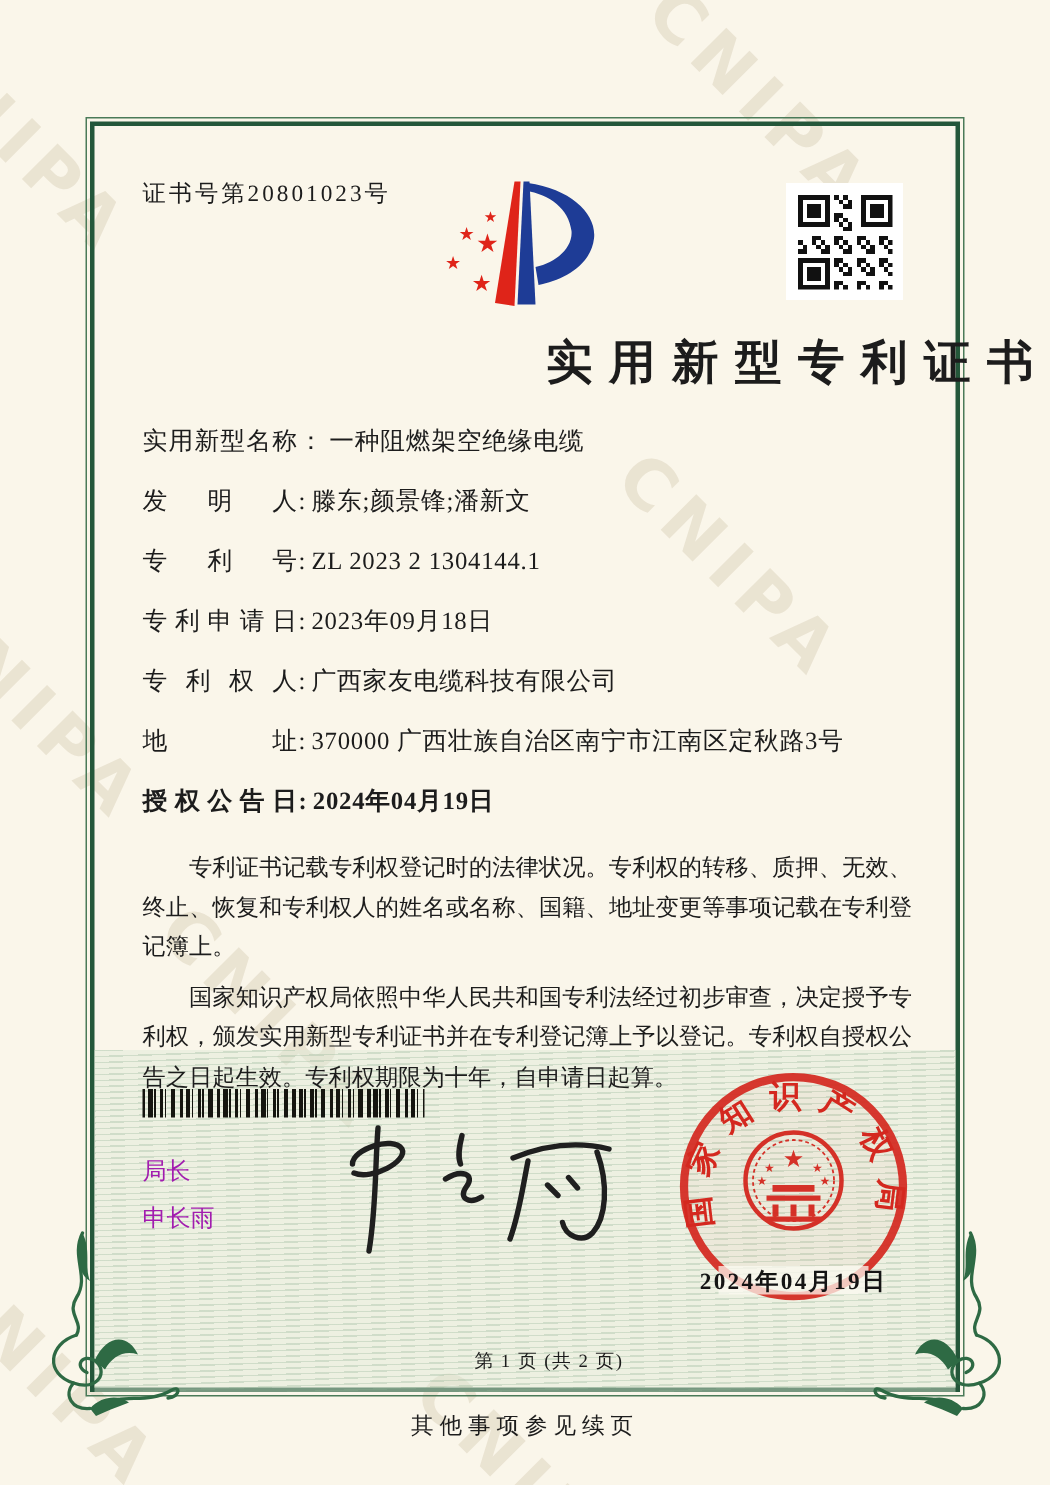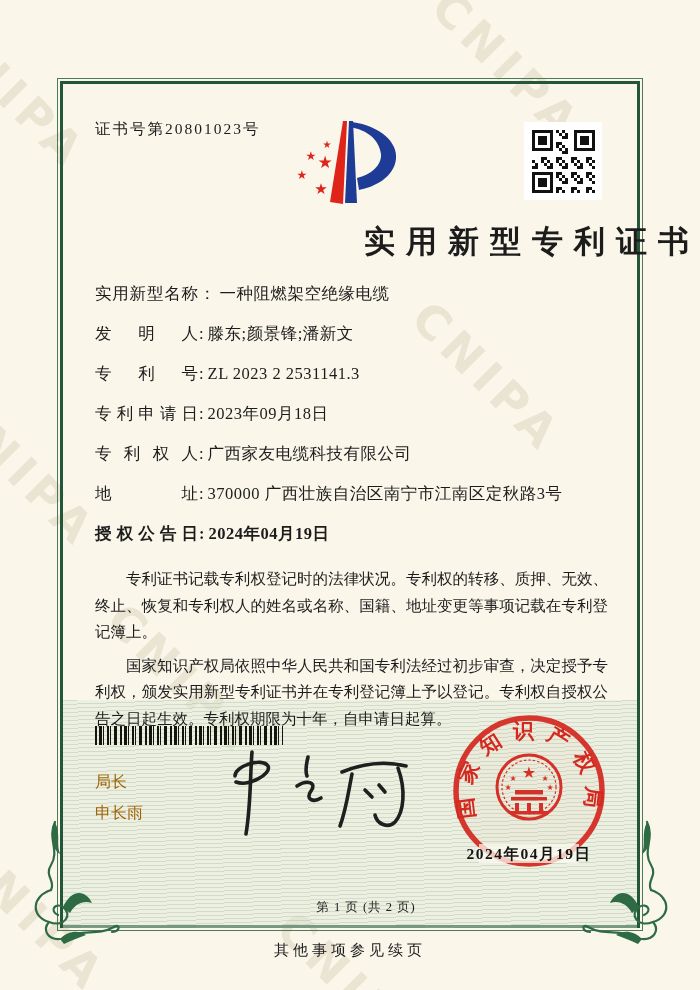--- a/index.html
+++ b/index.html
@@ -233,7 +233,7 @@
         <span class="flabel">发明人</span><span class="fcolon">:</span><span class="fvalue">滕东;颜景锋;潘新文</span>
       </div>
       <div class="field-row">
-        <span class="flabel">专利号</span><span class="fcolon">:</span><span class="fvalue">ZL 2023 2 2531141.3</span>
+        <span class="flabel">专利号</span><span class="fcolon">:</span><span class="fvalue">ZL 2023 2 1304144.1</span>
       </div>
       <div class="field-row">
         <span class="flabel">专利申请日</span><span class="fcolon">:</span><span class="fvalue">2023年09月18日</span>

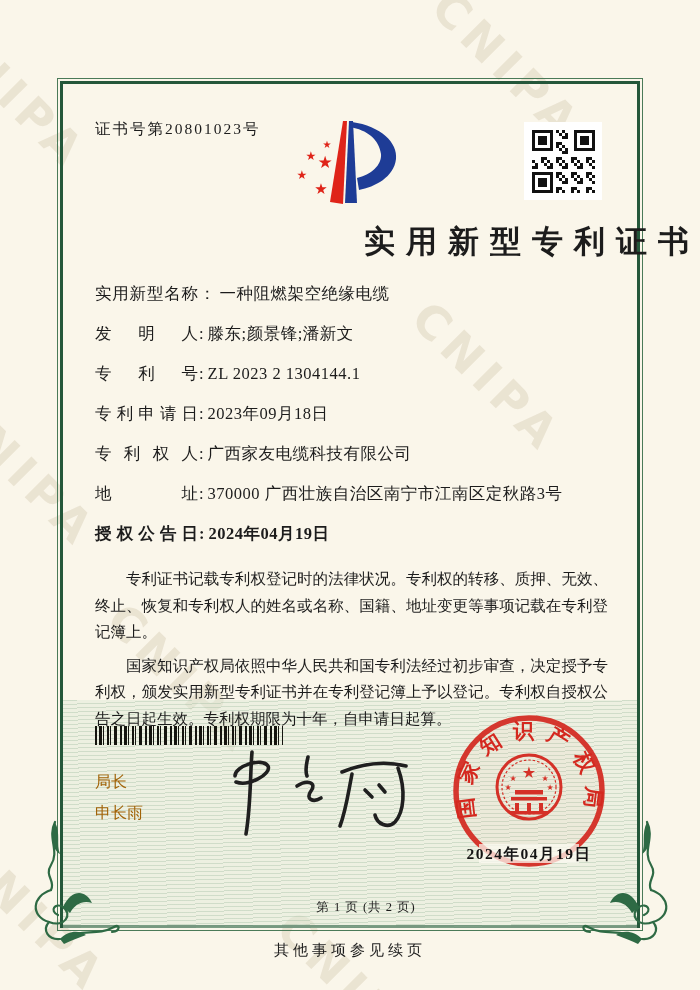--- a/index.html
+++ b/index.html
@@ -54,7 +54,7 @@
       #15150f 19px 22px, transparent 22px 25px);
   }
   .signer { position:absolute; left:95px; top:766px; font-family:"Liberation Sans", sans-serif;
-            font-size:16px; line-height:31px; color:#a16207; }
+            font-size:16px; line-height:31px; color:#a21caf; }
   .signature { position:absolute; left:222px; top:742px; }
   .seal { position:absolute; left:449px; top:710px; }
   .flourish { position:absolute; z-index:4; }

